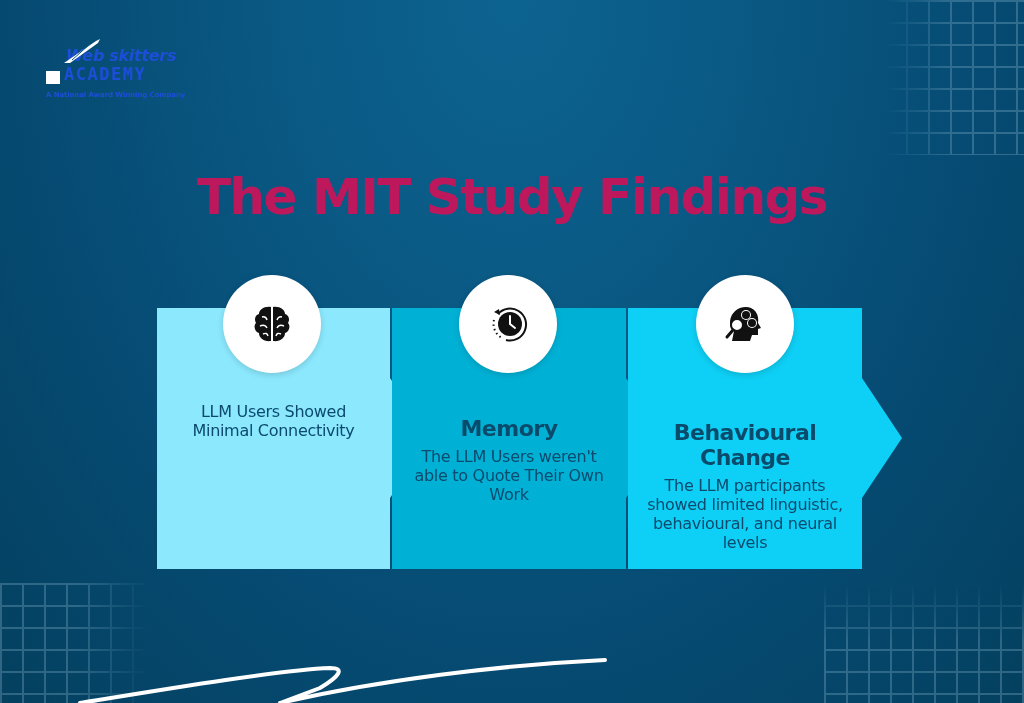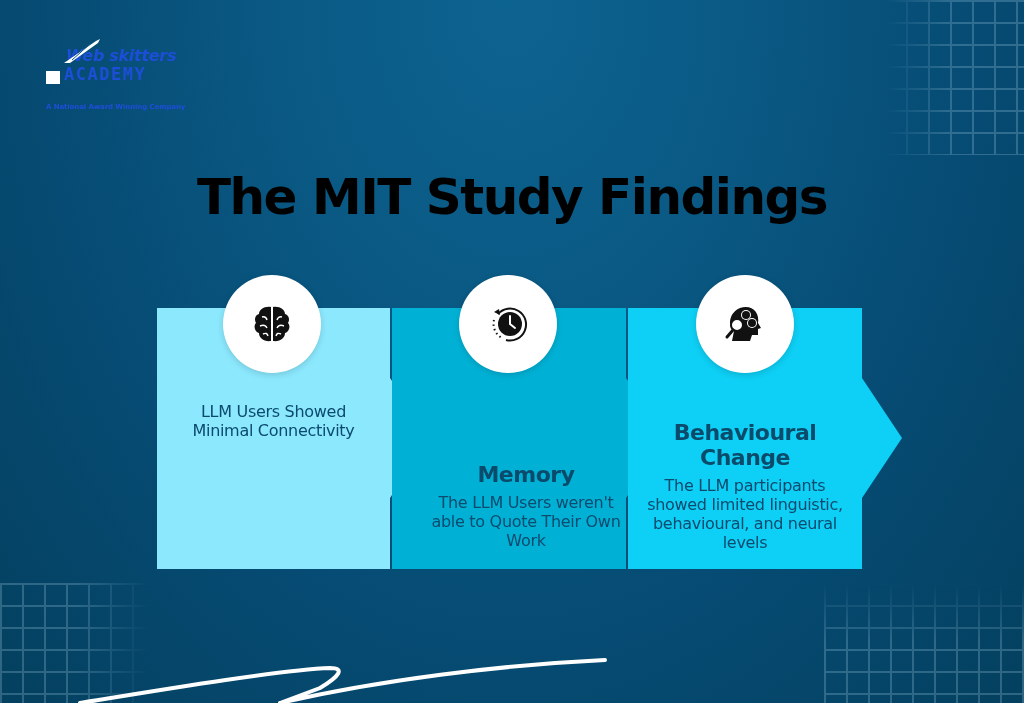--- a/index.html
+++ b/index.html
@@ -20,7 +20,7 @@
   .logo .web{font-family:"DejaVu Sans",sans-serif;font-style:italic;font-size:16px;font-weight:bold;letter-spacing:-.3px;margin-left:20px;}
   .logo .acad{display:flex;align-items:flex-end;gap:4px;font-family:"DejaVu Sans Mono",monospace;font-weight:bold;font-size:17px;letter-spacing:1.5px;margin-top:-1px;}
   .logo .box{width:14px;height:13px;background:#fff;display:inline-block;}
-  .logo .tag{font-size:7px;font-weight:bold;margin-top:19px;letter-spacing:-.1px;}
+  .logo .tag{font-size:7px;font-weight:bold;margin-top:7px;letter-spacing:-.1px;}
   .rocket{position:absolute;left:16px;top:-8px;}
 
   .title{position:absolute;left:0;width:1024px;top:168px;text-align:center;

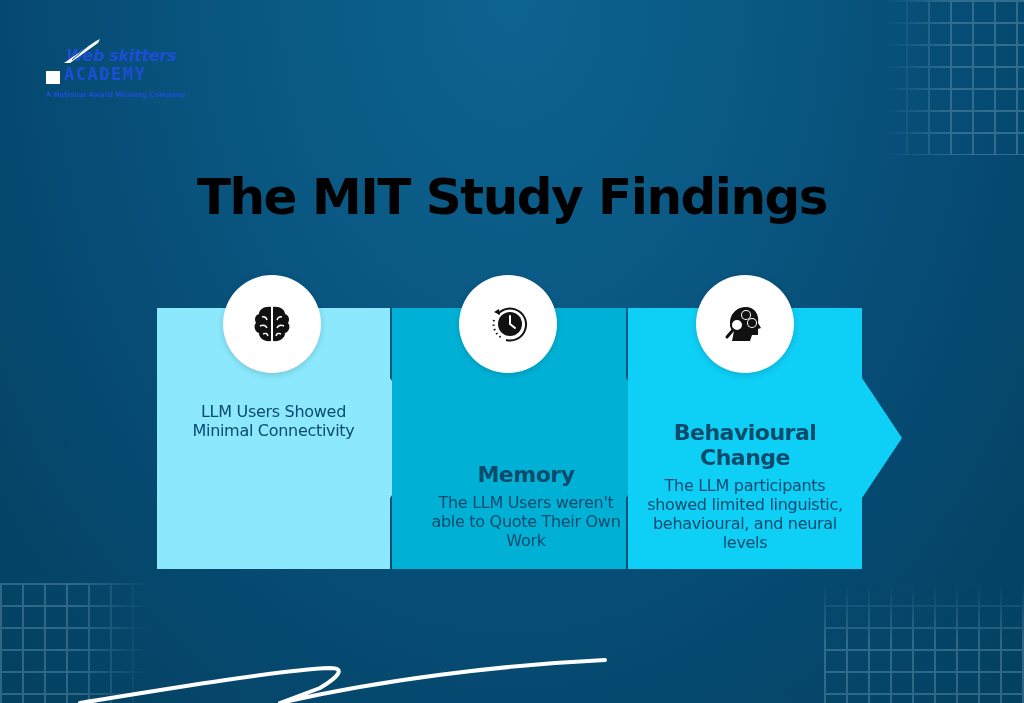--- a/index.html
+++ b/index.html
@@ -24,7 +24,7 @@
   .rocket{position:absolute;left:16px;top:-8px;}
 
   .title{position:absolute;left:0;width:1024px;top:168px;text-align:center;
-    font-family:"DejaVu Sans",sans-serif;font-weight:bold;font-size:50px;color:#000000;letter-spacing:-1.5px;}
+    font-family:"DejaVu Sans",sans-serif;font-weight:bold;font-size:50px;color:#be185d;letter-spacing:-1.5px;}
 
   .panel{position:absolute;top:308px;height:261px;}
   .p1{left:157px;width:233px;background:#8be8fd;}

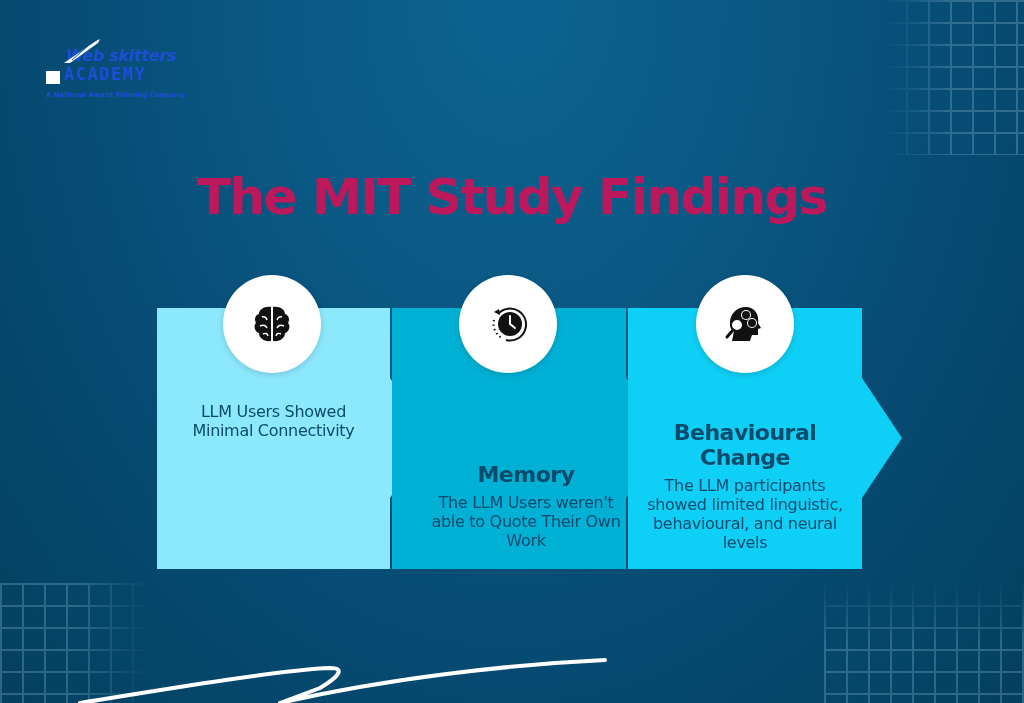--- a/index.html
+++ b/index.html
@@ -43,7 +43,7 @@
   .ptext h3{margin:0;font-family:"DejaVu Sans",sans-serif;font-weight:bold;font-size:22px;line-height:25px;color:#0a4a6b;letter-spacing:-.5px;}
   .ptext p{margin:6px 0 0;font-size:16px;line-height:19px;color:#0c4a6e;letter-spacing:-.3px;}
   .t1{left:157px;width:233px;top:396px;}
-  .t2{left:409px;width:234px;top:416px;margin-top:46px;}
+  .t2{left:392px;width:234px;top:416px;}
   .t3{left:628px;width:234px;top:396px;margin-top:24px;}
 
   .squiggle{position:absolute;left:0;top:640px;}

